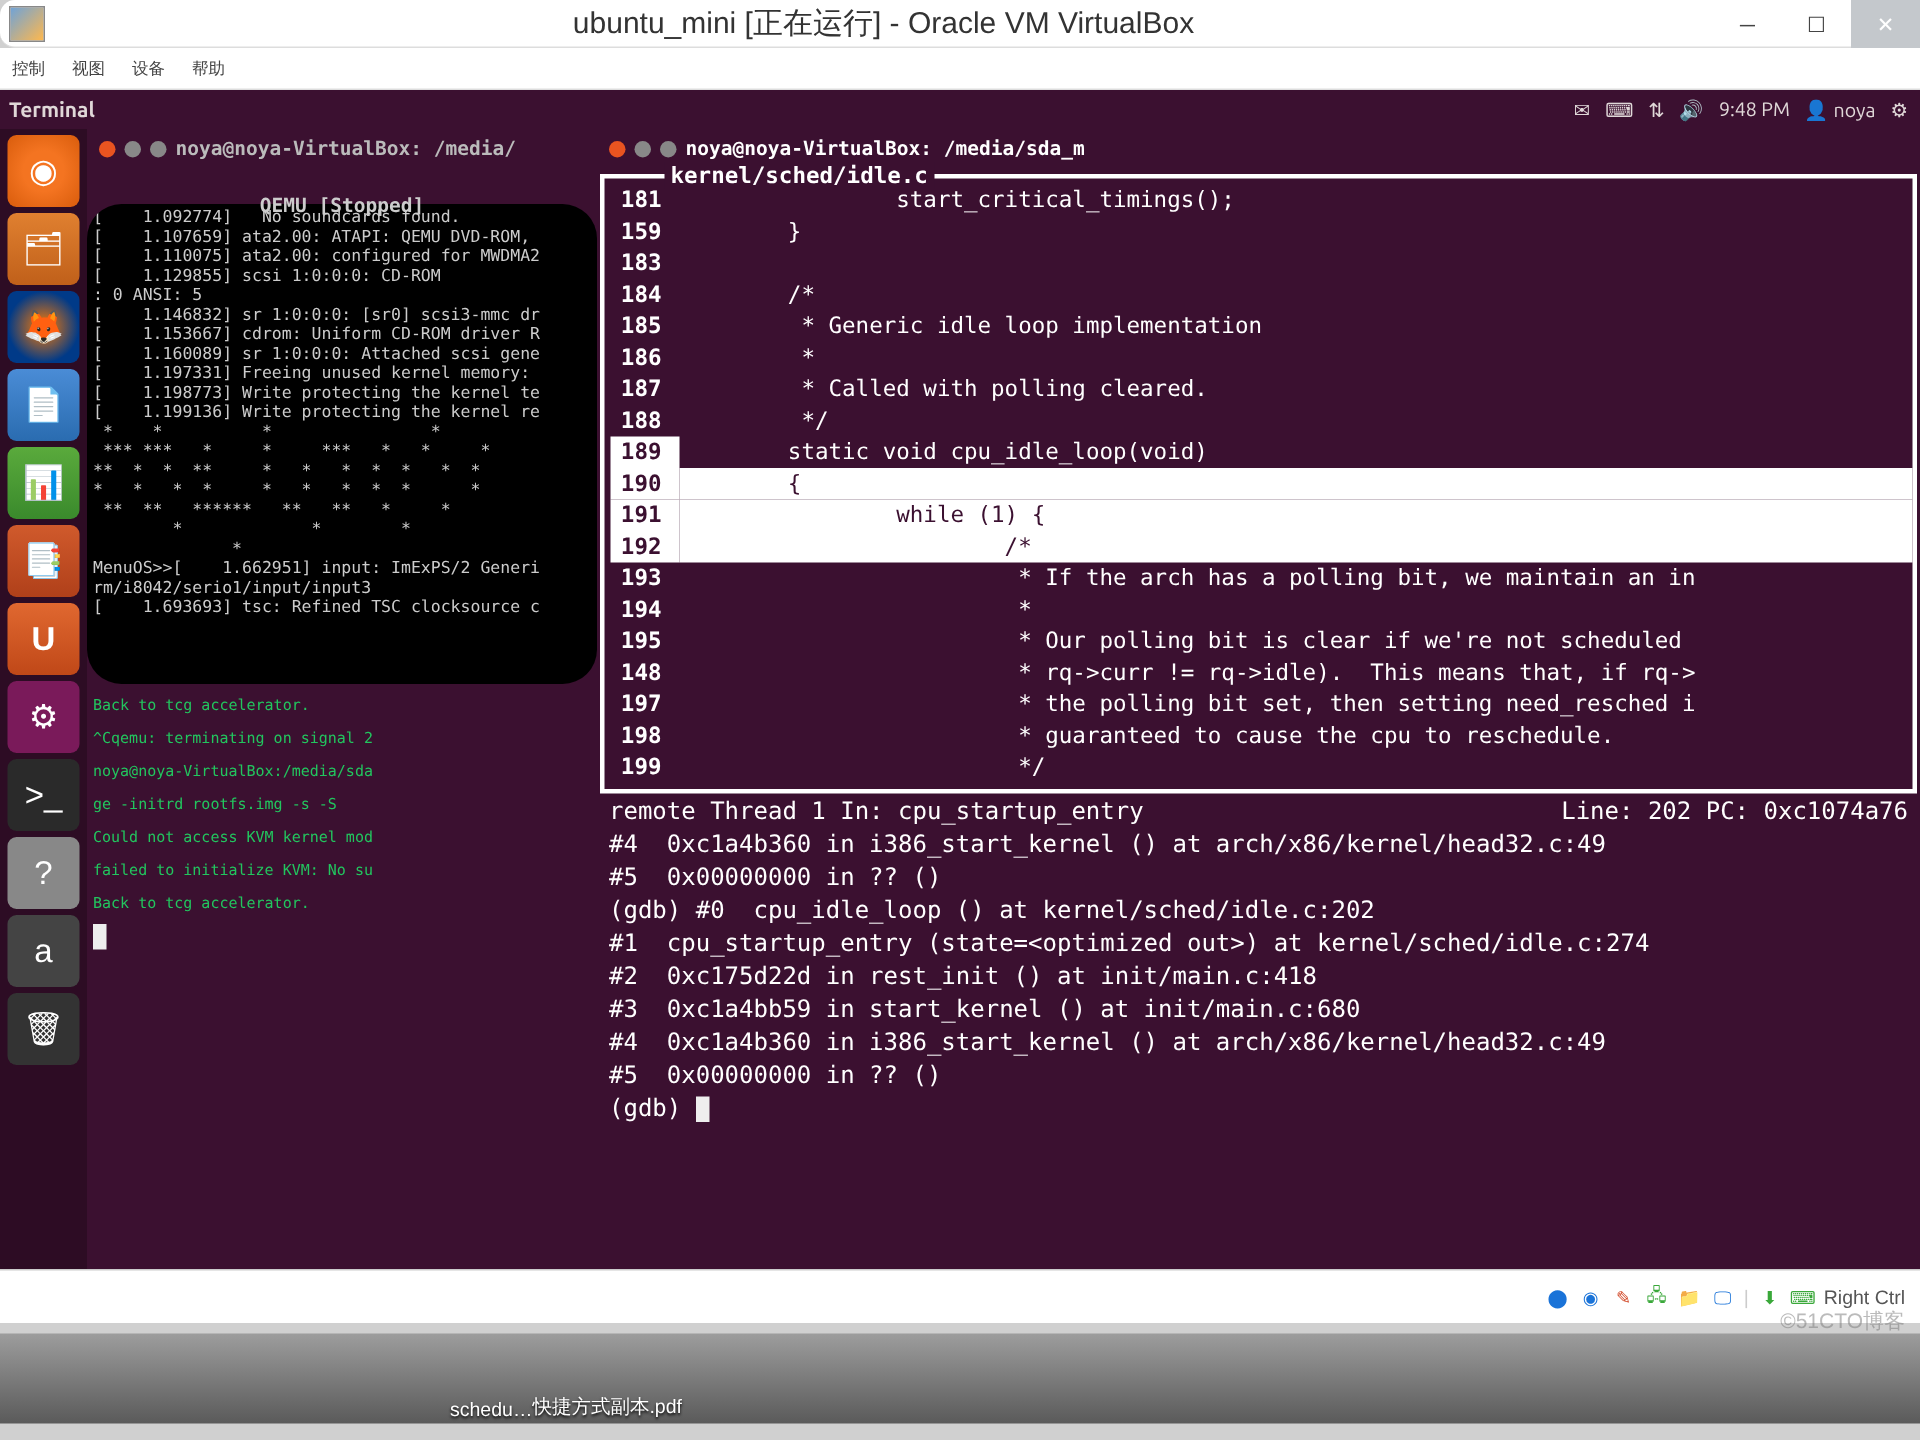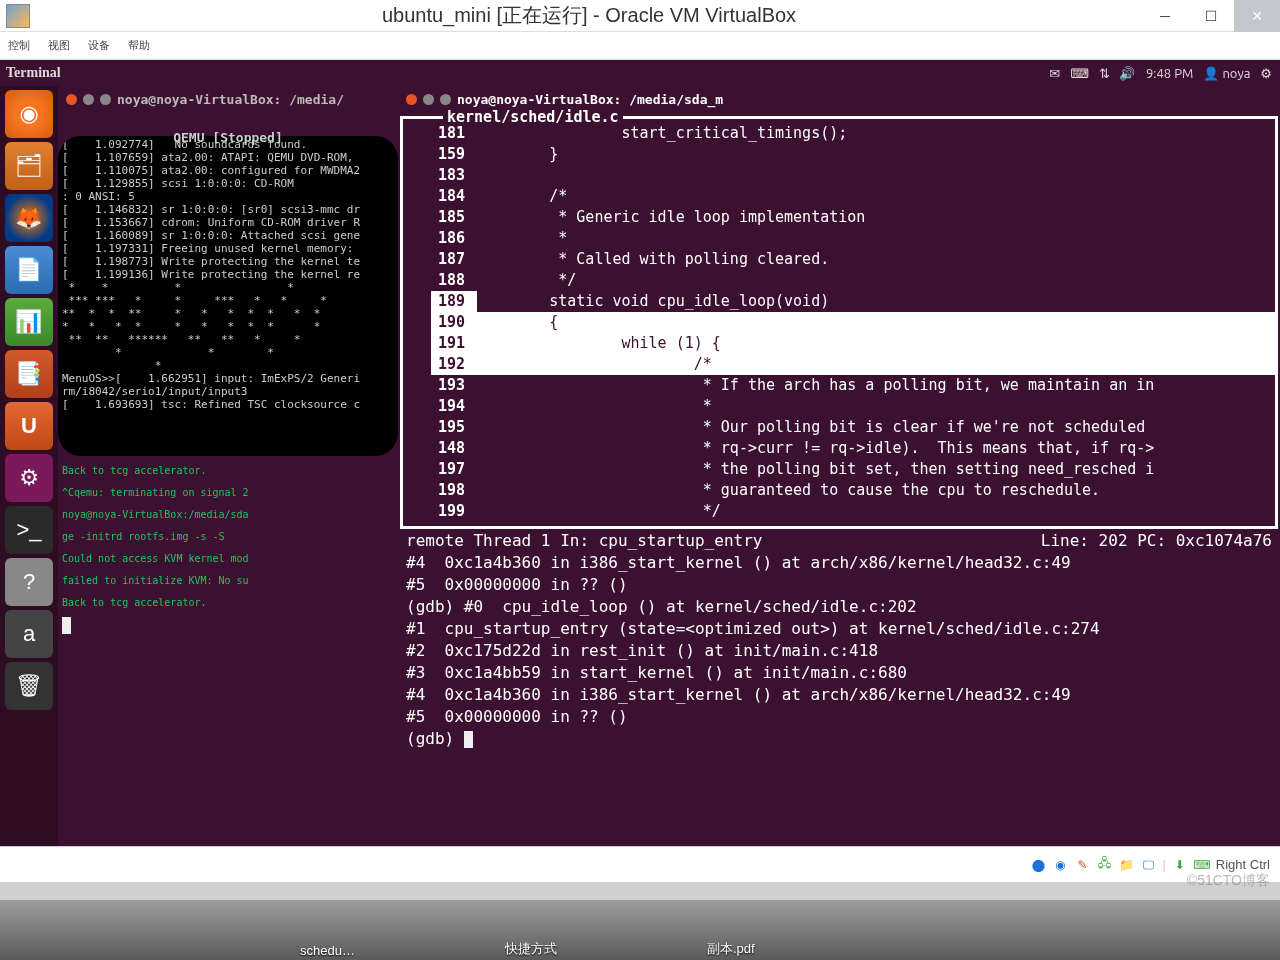--- a/index.html
+++ b/index.html
@@ -4,7 +4,7 @@
 <style>
 * { margin:0; padding:0; box-sizing:border-box; }
 body { font-family:"Segoe UI",Arial,sans-serif; font-size:13px; background:#d0d0d0; width:1280px; height:960px; overflow:hidden; position:relative; }
-.win-titlebar { height:32px; background:#fff; display:flex; align-items:center; border-bottom:1px solid #ddd; }
+.win-titlebar { height:32px; background:#fff; display:flex; align-items:center; border-bottom:1px solid #ddd;border-radius:10px; }
 .win-ico { width:24px; height:24px; margin:0 6px; background:linear-gradient(135deg,#6fa3d8,#ffb84d); border:1px solid #888; }
 .win-title { flex:1; text-align:center; font-size:20px; color:#333; }
 .win-btns { display:flex; }

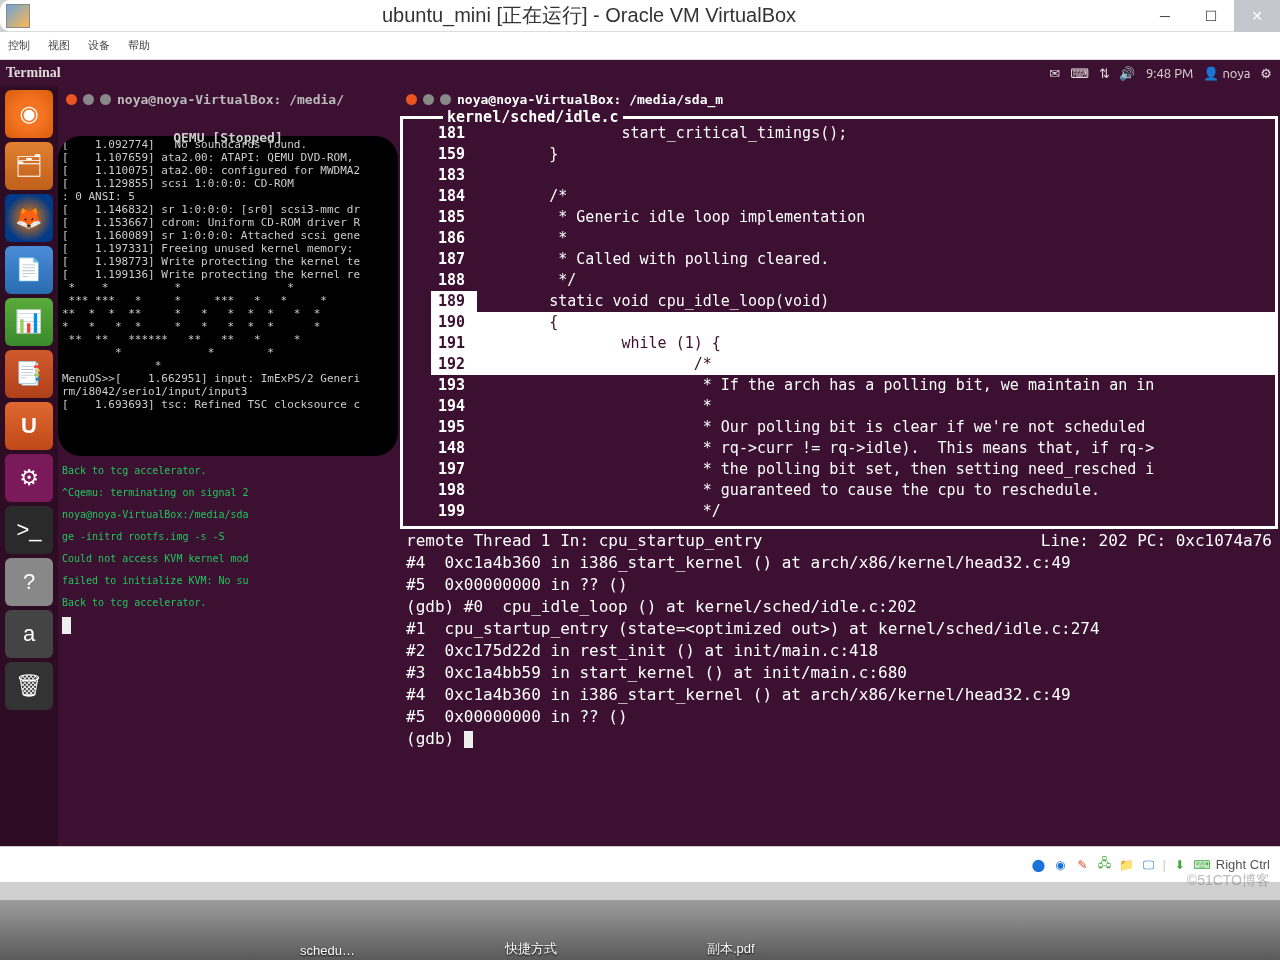--- a/index.html
+++ b/index.html
@@ -12,7 +12,7 @@
 .win-close { background:#c4c8cc; color:#fff; }
 .vbox-menu { height:28px; background:#fff; display:flex; align-items:center; padding:0 8px; gap:18px; font-size:11px; color:#444; border-bottom:1px solid #ddd; }
 .ubuntu-top { height:26px; background:#3b1030; color:#e0d8d8; display:flex; align-items:center; font-family:"Ubuntu",sans-serif; font-weight:600; font-size:14px; }
-.ubuntu-top .title { flex:1; padding-left:6px;font-family:Liberation Serif, serif; }
+.ubuntu-top .title { flex:1; padding-left:6px; }
 .ubuntu-top .tray { display:flex; gap:10px; padding-right:8px; font-size:13px; font-weight:400; align-items:center; }
 .content { display:flex; height:760px; background:#3b1030; }
 .launcher { width:58px; background:#2d0c24; display:flex; flex-direction:column; padding-top:4px; gap:4px; align-items:center; }

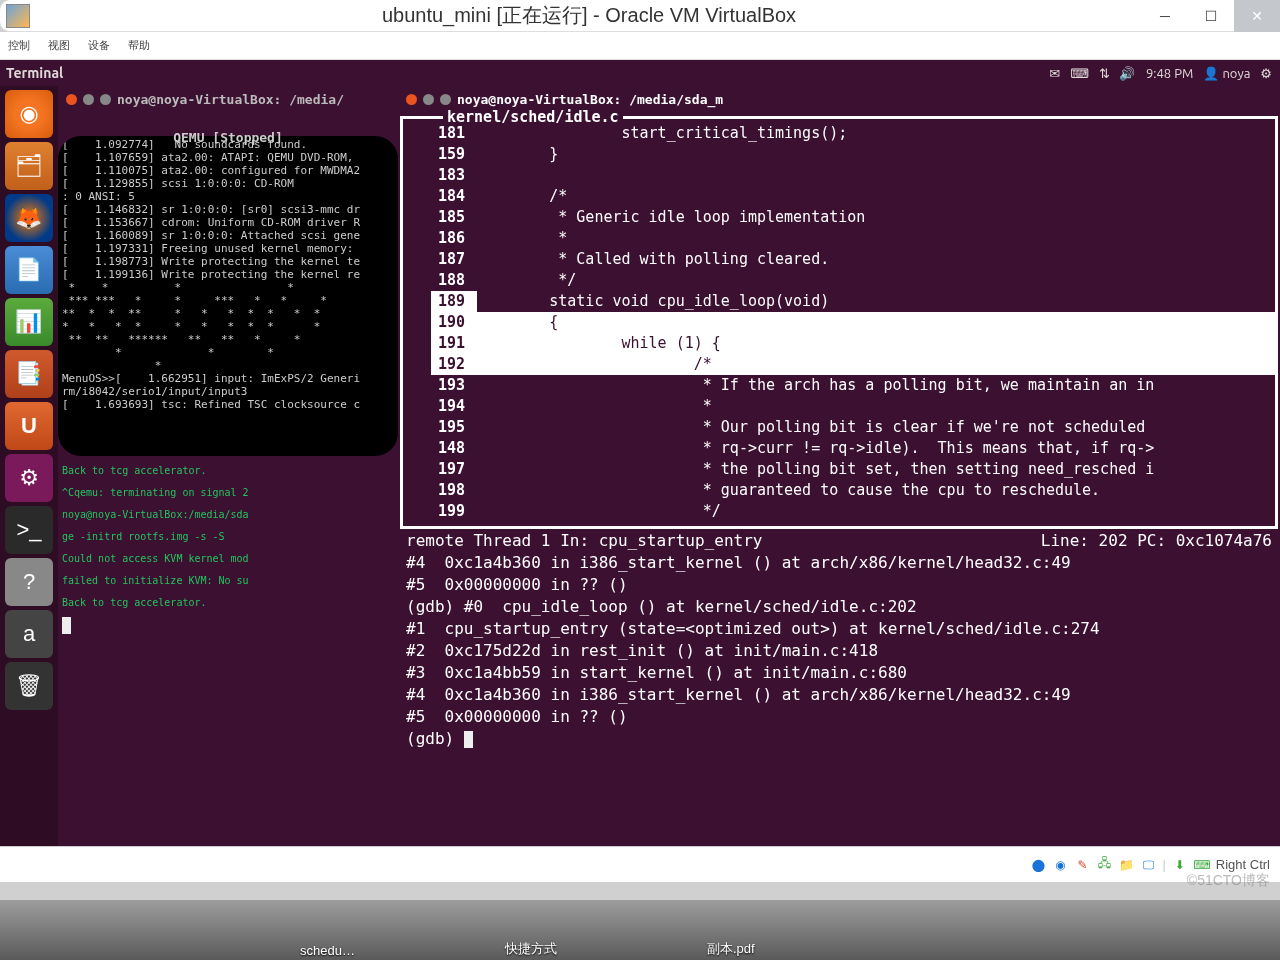--- a/index.html
+++ b/index.html
@@ -28,7 +28,7 @@
 .qterm { padding:4px; font-size:10px; line-height:22px; color:#22c55e; white-space:pre-wrap; }
 .cursor{display:inline-block;width:9px;height:17px;background:#eee;vertical-align:middle;}
 .termR { flex:1; background:#3b1030; color:#e8e0e0; font-family:"DejaVu Sans Mono","Consolas",monospace; font-size:15px; display:flex; flex-direction:column; }
-.srcbox { border:3px solid #fff; margin:4px 2px 0 2px; position:relative; flex:0 0 auto;padding-left:24px; }
+.srcbox { border:3px solid #fff; margin:4px 2px 0 2px; position:relative; flex:0 0 auto; }
 .srctitle { position:absolute; top:-11px; left:40px; background:#3b1030; padding:0 4px; font-weight:600; color:#fff; font-size:15px; }
 .srcbody { padding:4px 0 4px 4px; }
 .srcline { display:flex; line-height:21px; }

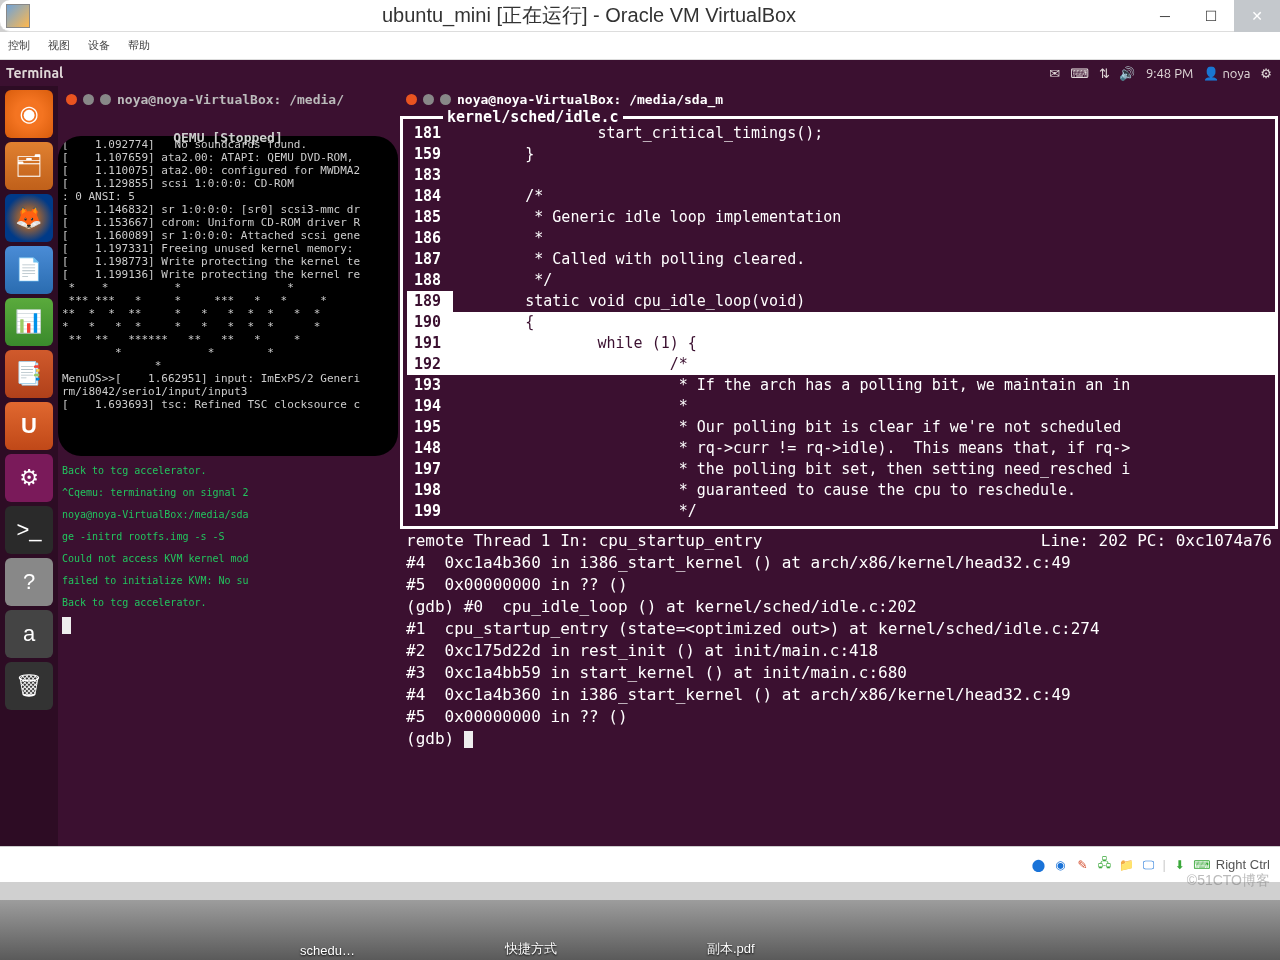--- a/index.html
+++ b/index.html
@@ -41,7 +41,7 @@
 .gdb { padding:0 8px 4px 8px; font-size:16px; line-height:22px; white-space:pre; color:#fff; flex:1; overflow:hidden; }
 .vbox-status { height:36px; background:#fff; display:flex; align-items:center; justify-content:flex-end; gap:6px; padding:0 10px; border-top:1px solid #ccc; font-size:13px; color:#555; }
 .vb-ico { width:16px; height:16px; display:inline-flex; align-items:center; justify-content:center; font-size:12px; }
-.taskbar { position:absolute; left:0; right:0; bottom:0; height:60px; background:linear-gradient(rgba(80,80,80,0.4),rgba(40,40,40,0.7)); display:flex; align-items:flex-end; padding:0 20px 2px 300px; gap:150px; color:#fff; font-size:13px; text-shadow:0 1px 2px #000; }
+.taskbar { position:absolute; left:0; right:0; bottom:11px; height:60px; background:linear-gradient(rgba(80,80,80,0.4),rgba(40,40,40,0.7)); display:flex; align-items:flex-end; padding:0 20px 2px 300px; color:#fff; font-size:13px; text-shadow:0 1px 2px #000; }
 .watermark { position:absolute; right:10px; bottom:70px; color:rgba(120,120,120,0.5); font-size:14px; }
 </style>
 </head>

